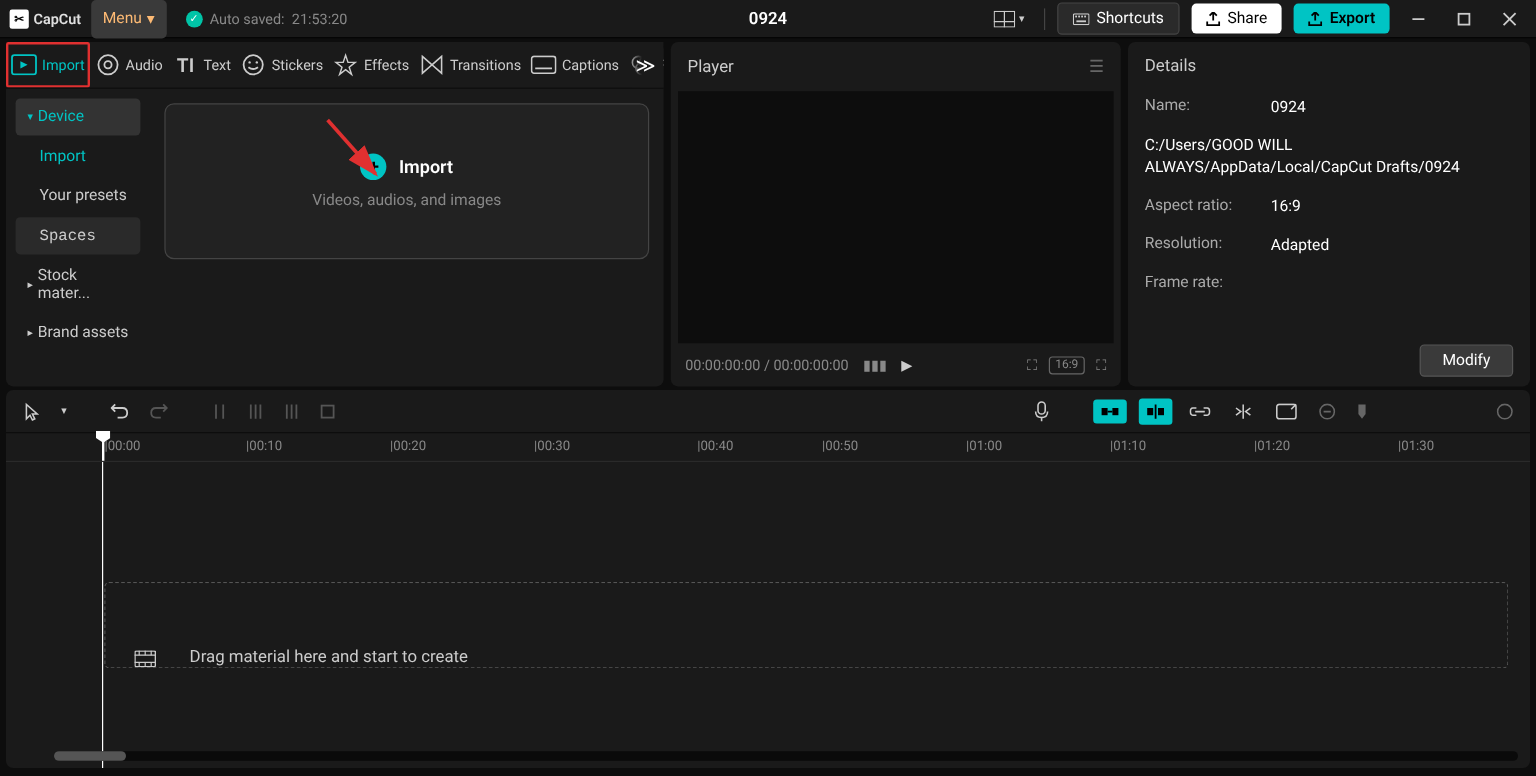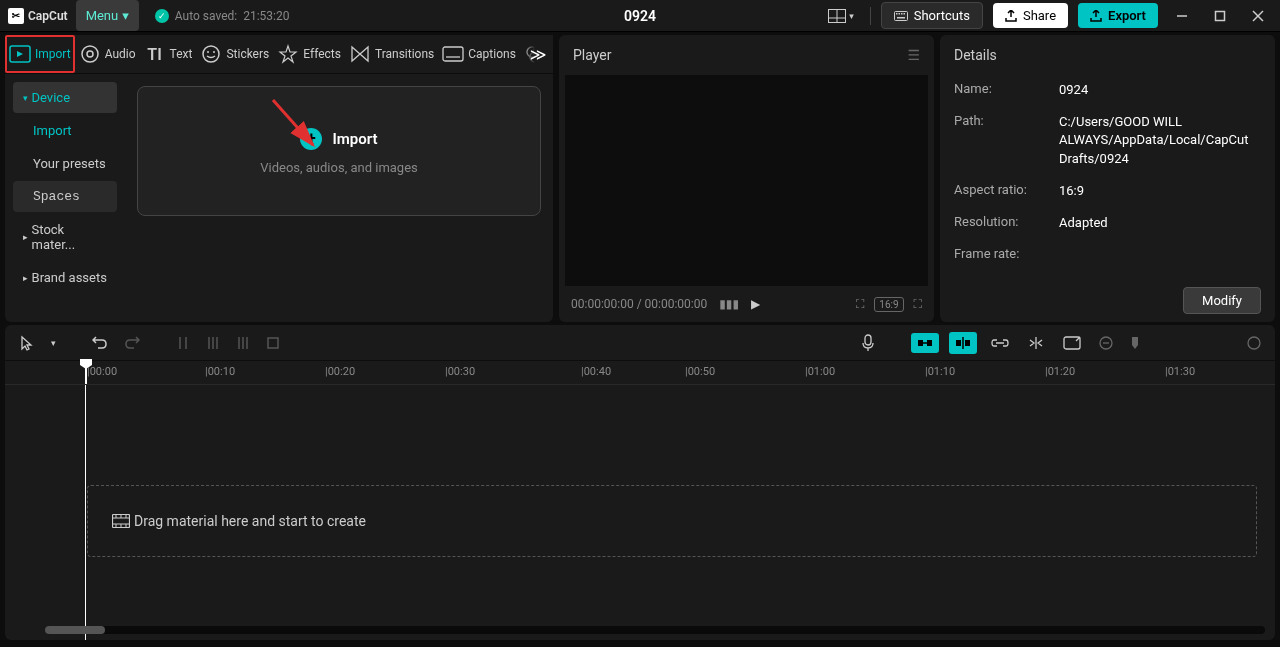--- a/index.html
+++ b/index.html
@@ -9,7 +9,7 @@
 .topbar { height: 32px; background: #1a1a1a; display: flex; align-items: center; padding: 0 8px; gap: 8px; border-bottom: 1px solid #000; }
 .logo { display: flex; align-items: center; gap: 4px; font-weight: 600; color: #e0e0e0; font-size: 12px; }
 .logo-icon { width: 16px; height: 16px; background: #fff; border-radius: 2px; display: flex; align-items: center; justify-content: center; color: #000; font-size: 10px; font-weight: bold; }
-.menu-btn { background: #3a3a3a; border: none; color: #5eead4; padding: 8px 10px; border-radius: 4px; font-size: 13px; cursor: pointer; display: flex; align-items: center; gap: 4px; }
+.menu-btn { background: #3a3a3a; border: none; color: #fdba74; padding: 8px 10px; border-radius: 4px; font-size: 13px; cursor: pointer; display: flex; align-items: center; gap: 4px; }
 .autosave { color: #888; font-size: 12px; display: flex; align-items: center; gap: 6px; margin-left: 8px; }
 .autosave-dot { width: 14px; height: 14px; background: #00c4a7; border-radius: 50%; display: flex; align-items: center; justify-content: center; color: #fff; font-size: 9px; }
 .project-title { position: absolute; left: 50%; transform: translateX(-50%); font-weight: 600; color: #fff; font-size: 14px; }

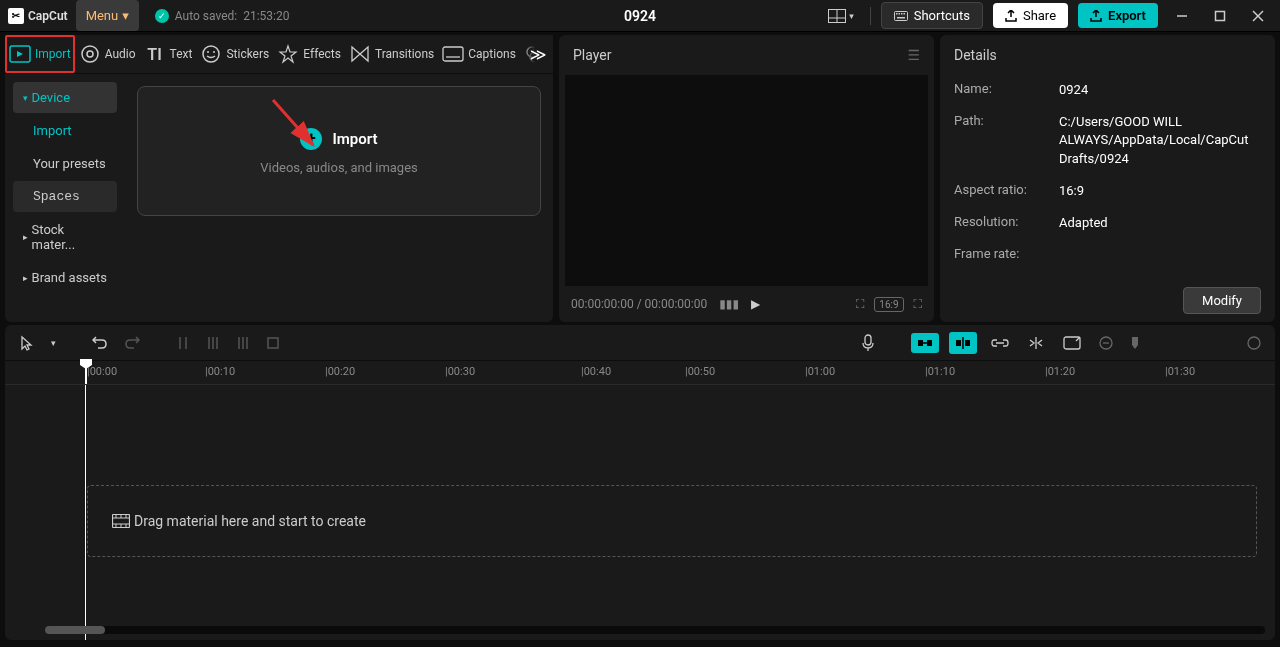--- a/index.html
+++ b/index.html
@@ -320,7 +320,6 @@
           <span class="detail-value">0924</span>
         </div>
       <div class="detail-row">
-          <span class="detail-label">Path:</span>
           <span class="detail-value">C:/Users/GOOD WILL ALWAYS/AppData/Local/CapCut Drafts/0924</span>
         </div>
       <div class="detail-row">

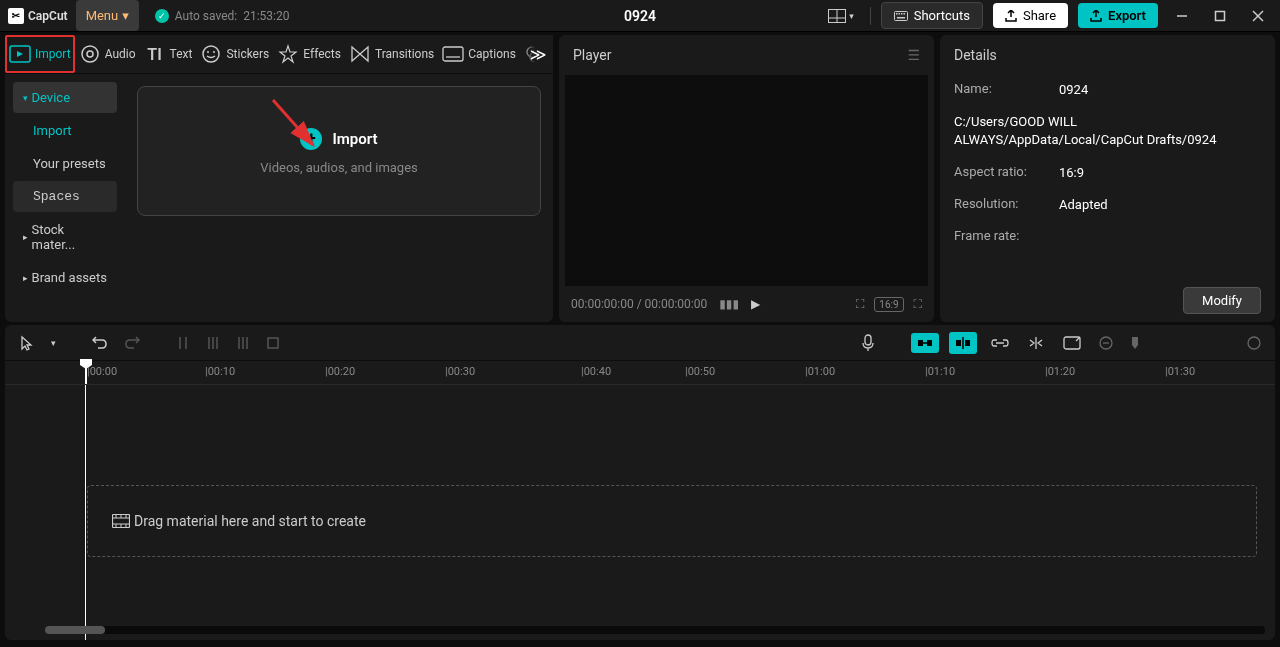--- a/index.html
+++ b/index.html
@@ -83,7 +83,7 @@
 .playhead::before { content: ''; position: absolute; top: -2px; left: -5px; width: 12px; height: 10px; background: #fff; clip-path: polygon(0 0, 100% 0, 100% 60%, 50% 100%, 0 60%); }
 
 .timeline-body { flex: 1; position: relative; overflow: hidden; }
-.drop-zone { position: absolute; top: 100px; left: 82px; right: 18px; height: 72px; border: 1px dashed #555; border-radius: 4px; display: flex; align-items: center; padding-left: 24px; gap: 4px; color: #ccc; font-size: 14px; }
+.drop-zone { position: absolute; top: 100px; left: 82px; right: 18px; height: 72px; border: 1px dashed #555; border-radius: 4px; display: flex; align-items: flex-end; padding-left: 24px; gap: 28px; color: #ccc; font-size: 14px; }
 .scrollbar-h { position: absolute; bottom: 6px; left: 40px; right: 10px; height: 8px; background: #0a0a0a; border-radius: 4px; }
 .scrollbar-thumb { position: absolute; left: 0; width: 60px; height: 100%; background: #555; border-radius: 4px; }
 

